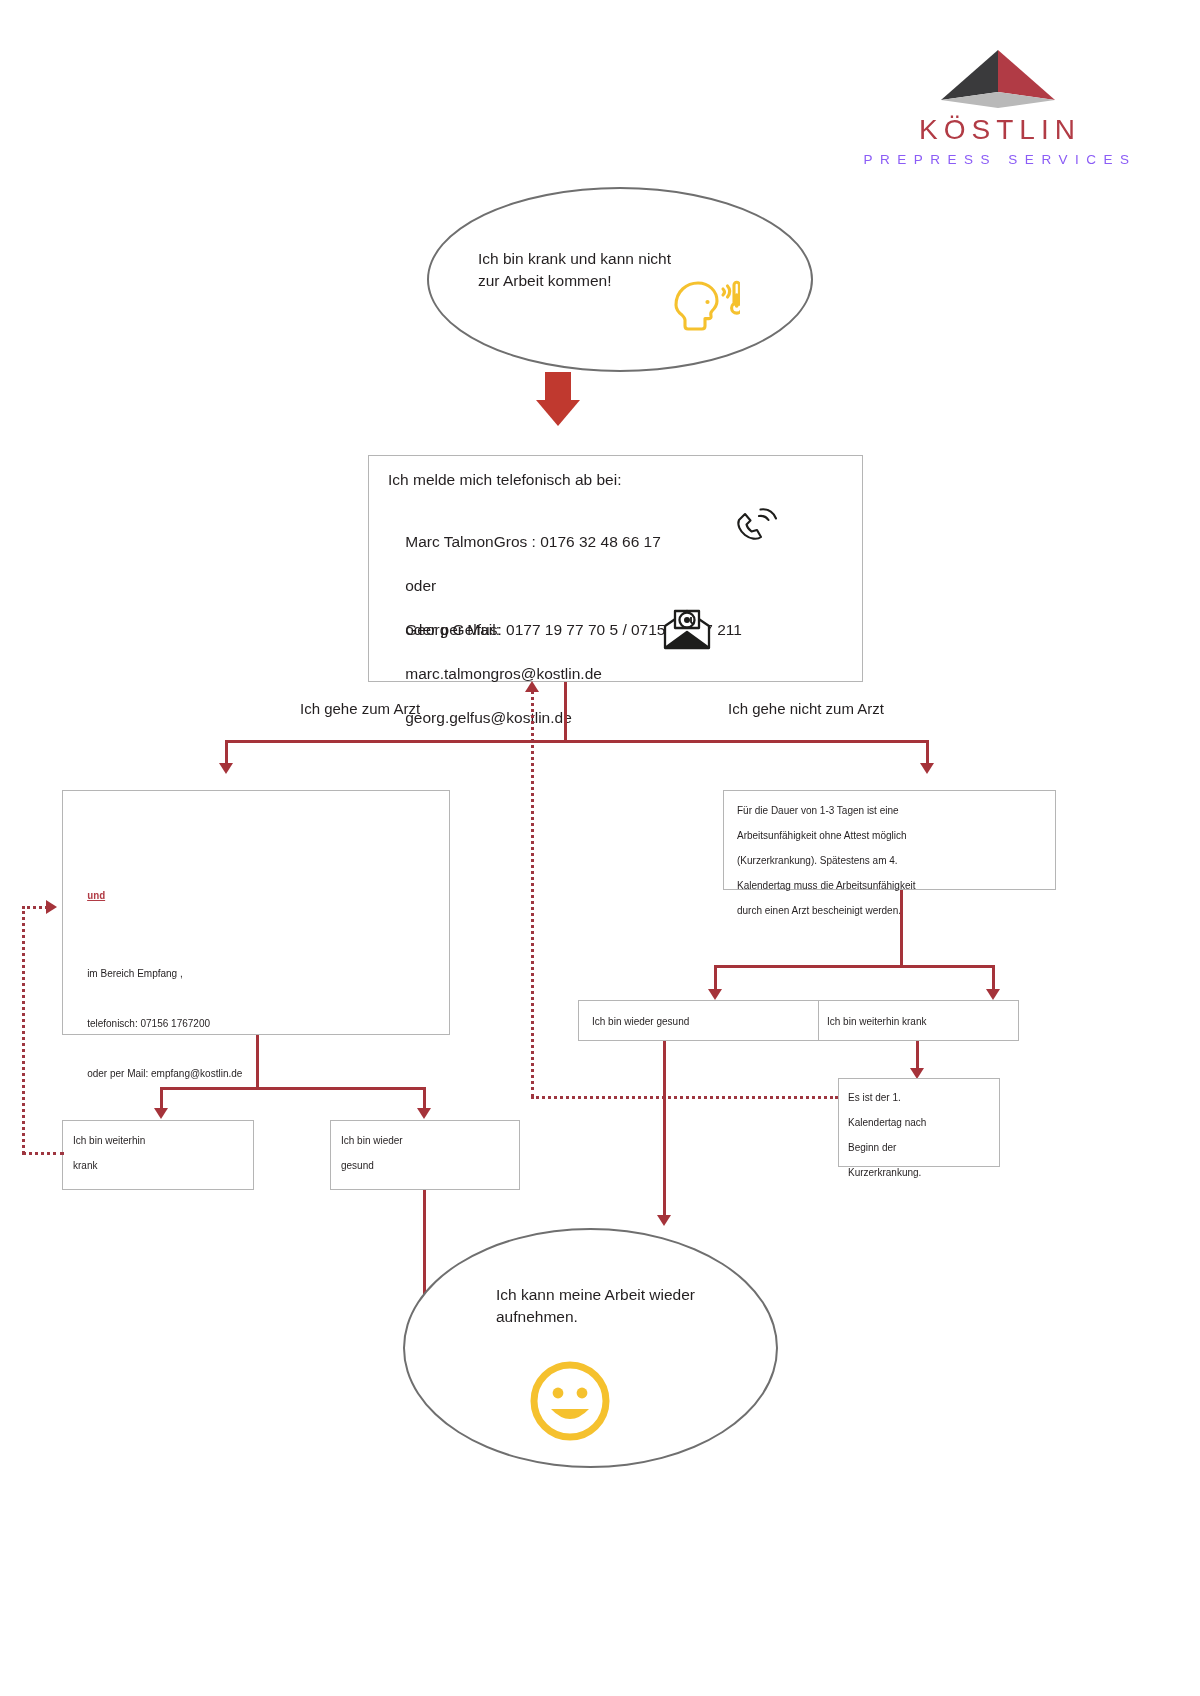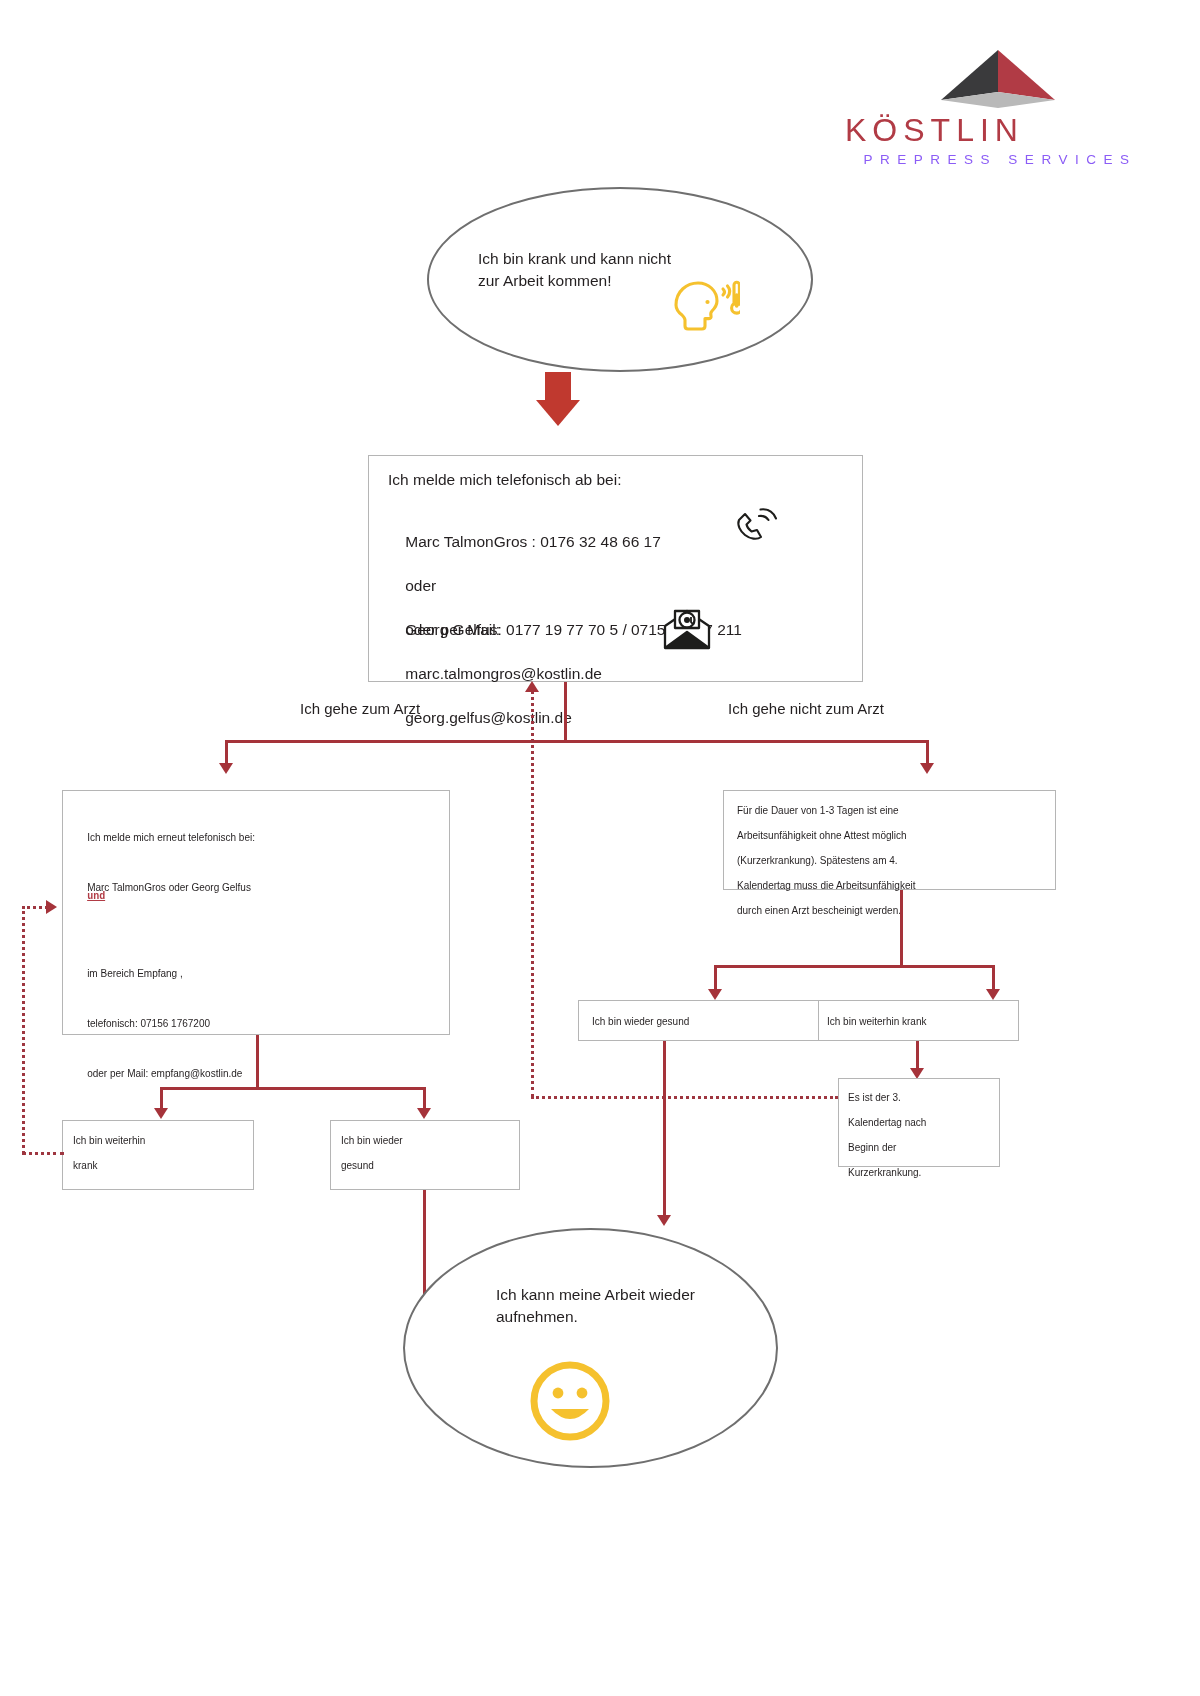--- a/index.html
+++ b/index.html
@@ -23,8 +23,8 @@
   #logo .mark{position:absolute;left:88px;top:0;width:130px;height:62px;}
   #logo .wordmark{
     position:absolute;left:0;top:58px;width:310px;
-    text-align:left;
-    font-size:32px;
+    text-align:center;
+    font-size:28px;
     letter-spacing:6px;
     font-weight:400;
     color:#b13b45;

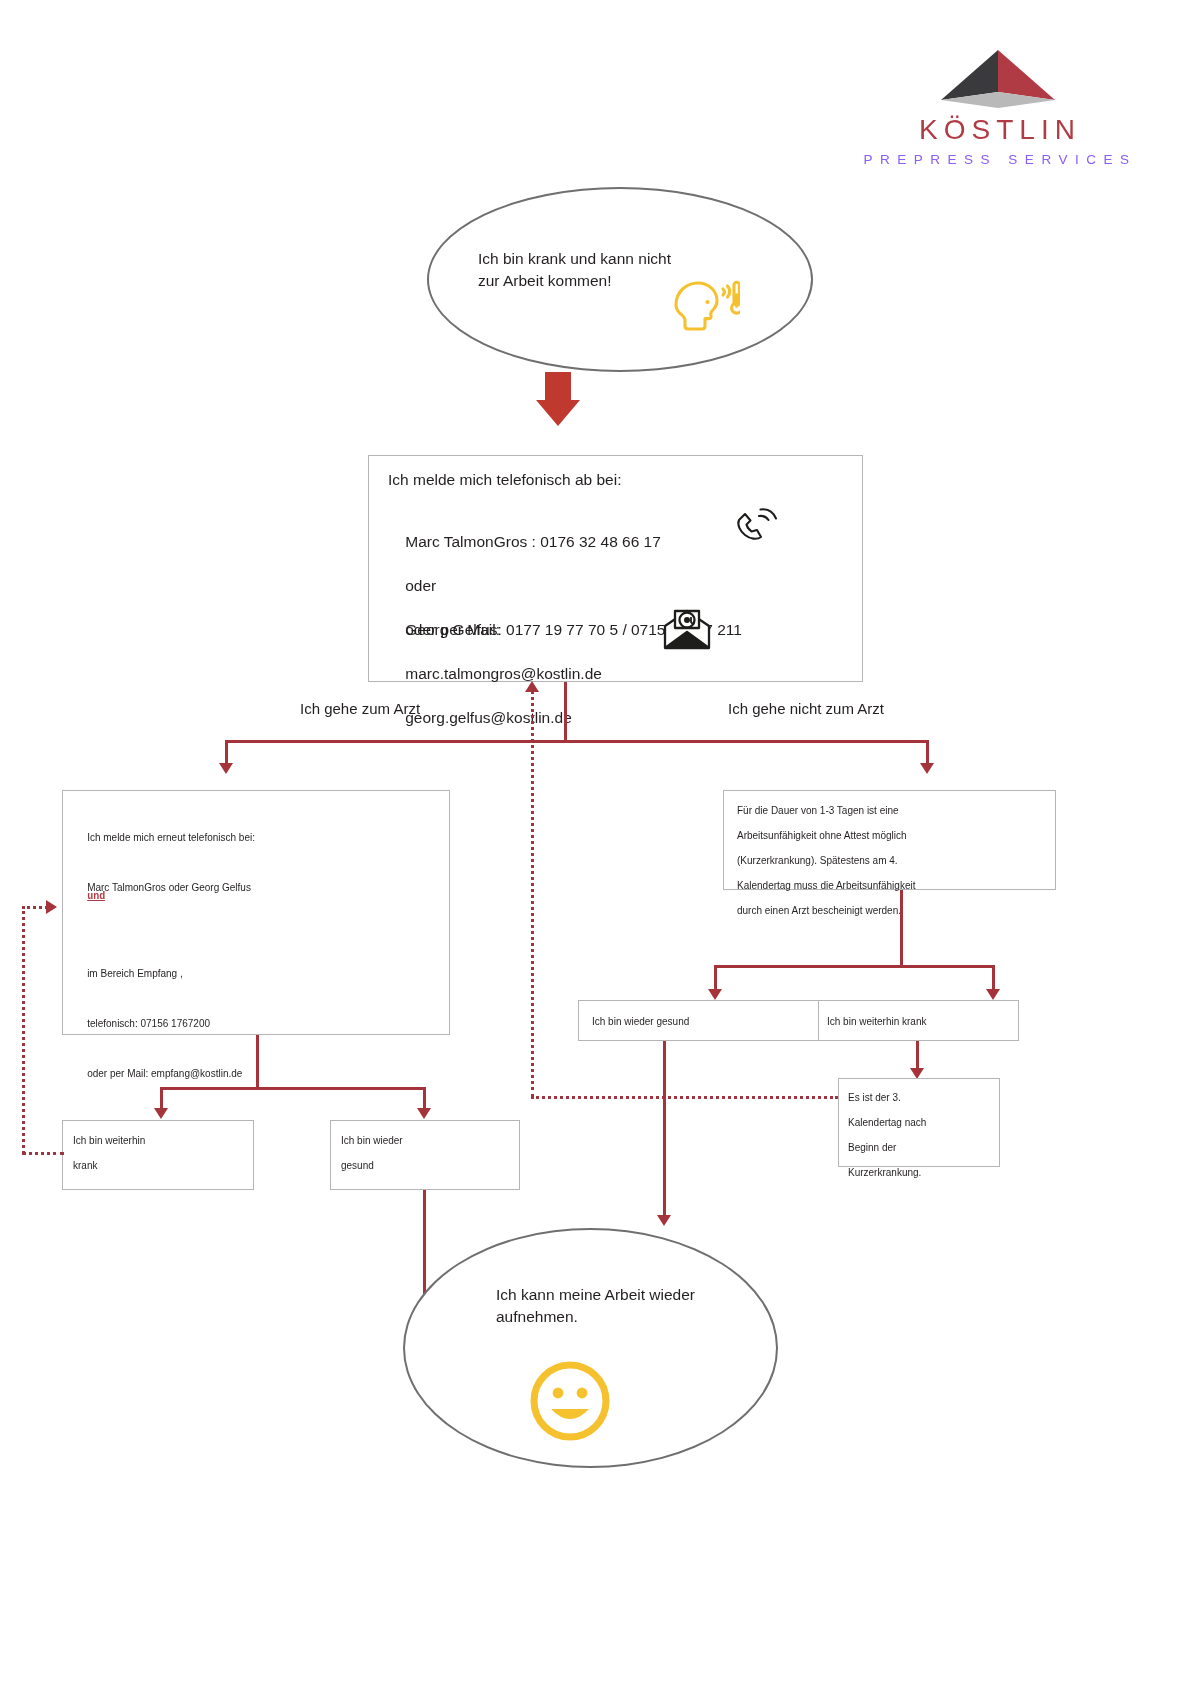--- a/index.html
+++ b/index.html
@@ -202,10 +202,6 @@
   <div class="edge-label" style="left:728px;top:700px;">Ich gehe nicht zum Arzt</div>
 
   <div class="box" style="left:62px;top:790px;width:388px;height:245px;"></div>
-  <div class="txt sm" style="left:76px;top:800px;width:365px;">
-    <span>Ich melde mich erneut telefonisch bei:</span><br>
-    <span>Marc TalmonGros oder Georg Gelfus</span>
-  </div>
   <div class="txt sm" style="left:76px;top:858px;">
     <span class="red-u">und</span>
   </div>

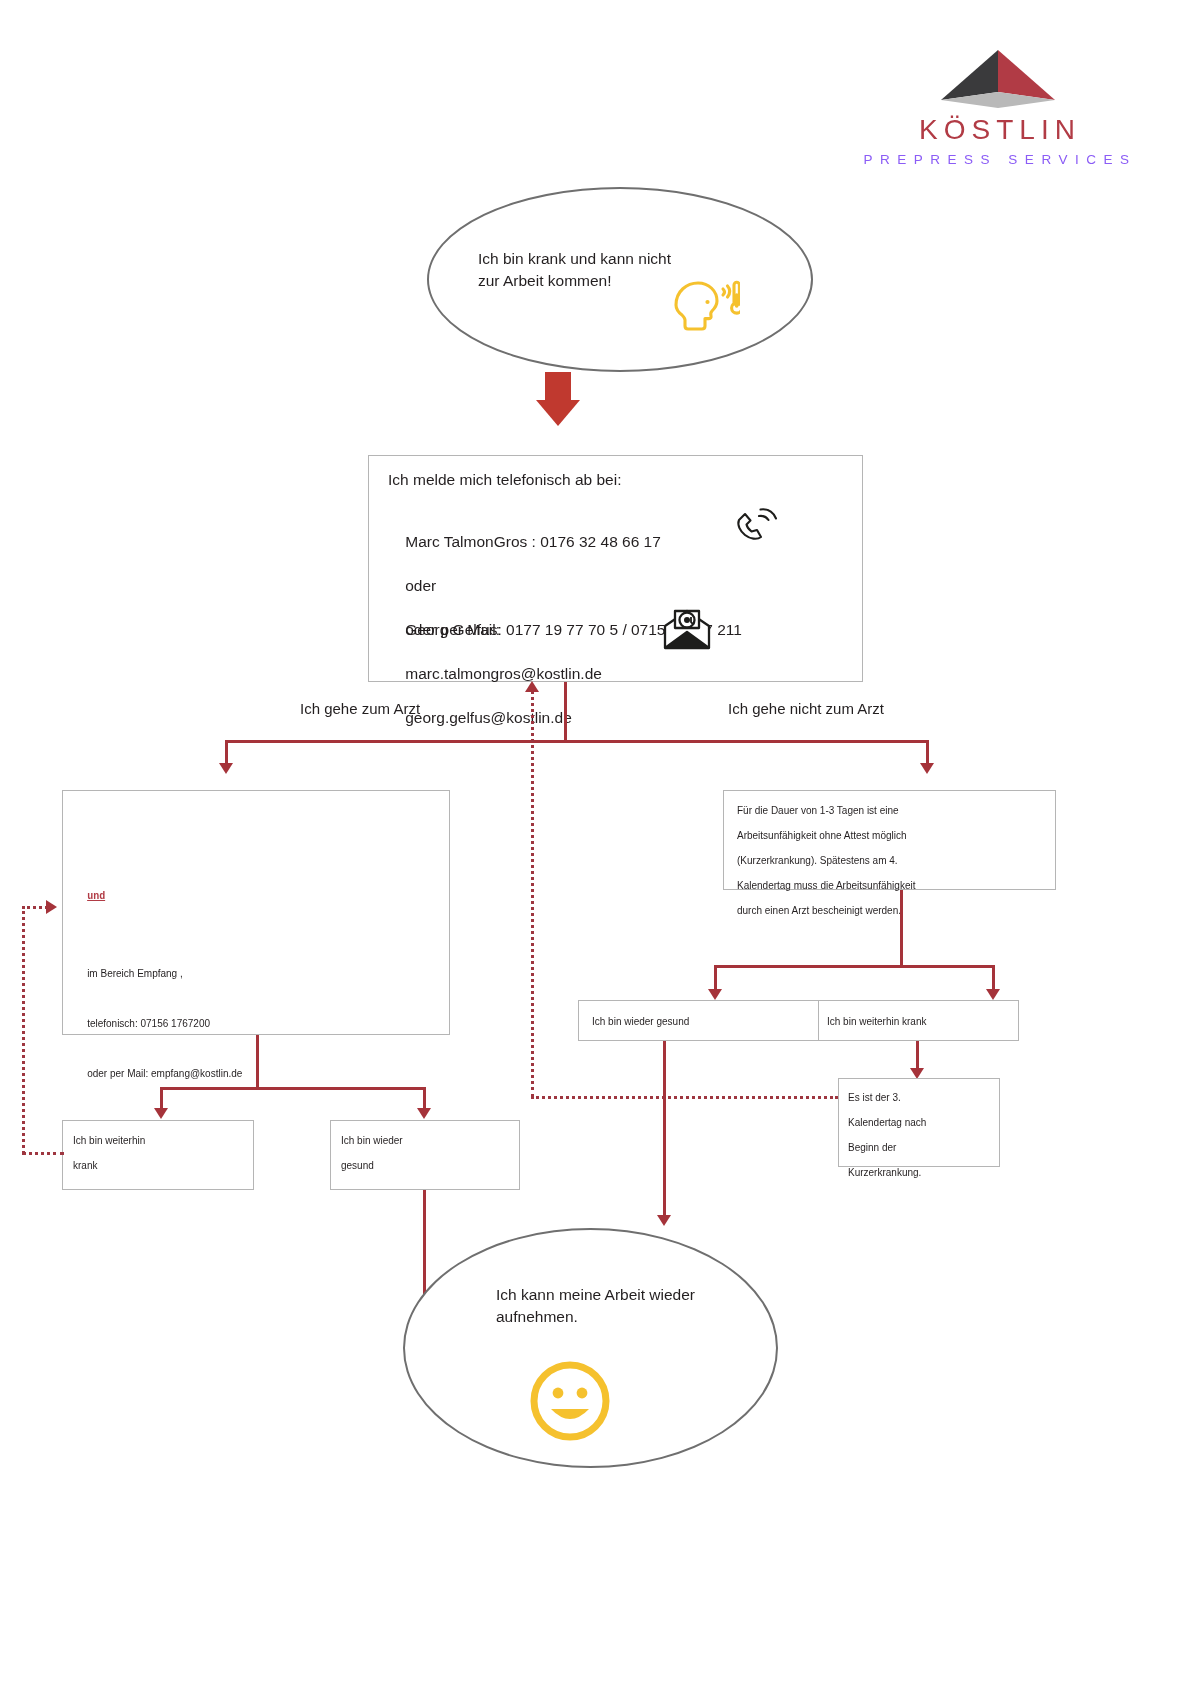--- a/index.html
+++ b/index.html
@@ -257,7 +257,7 @@
   <div class="arr-d" style="left:910px;top:1068px;"></div>
 
   <div class="box" style="left:838px;top:1078px;width:162px;height:89px;"></div>
-  <div class="txt sm" style="left:848px;top:1085px;width:150px;">Es ist der 3.
+  <div class="txt sm" style="left:848px;top:1085px;width:150px;">Es ist der 1.
 Kalendertag nach
 Beginn der
 Kurzerkrankung.</div>

